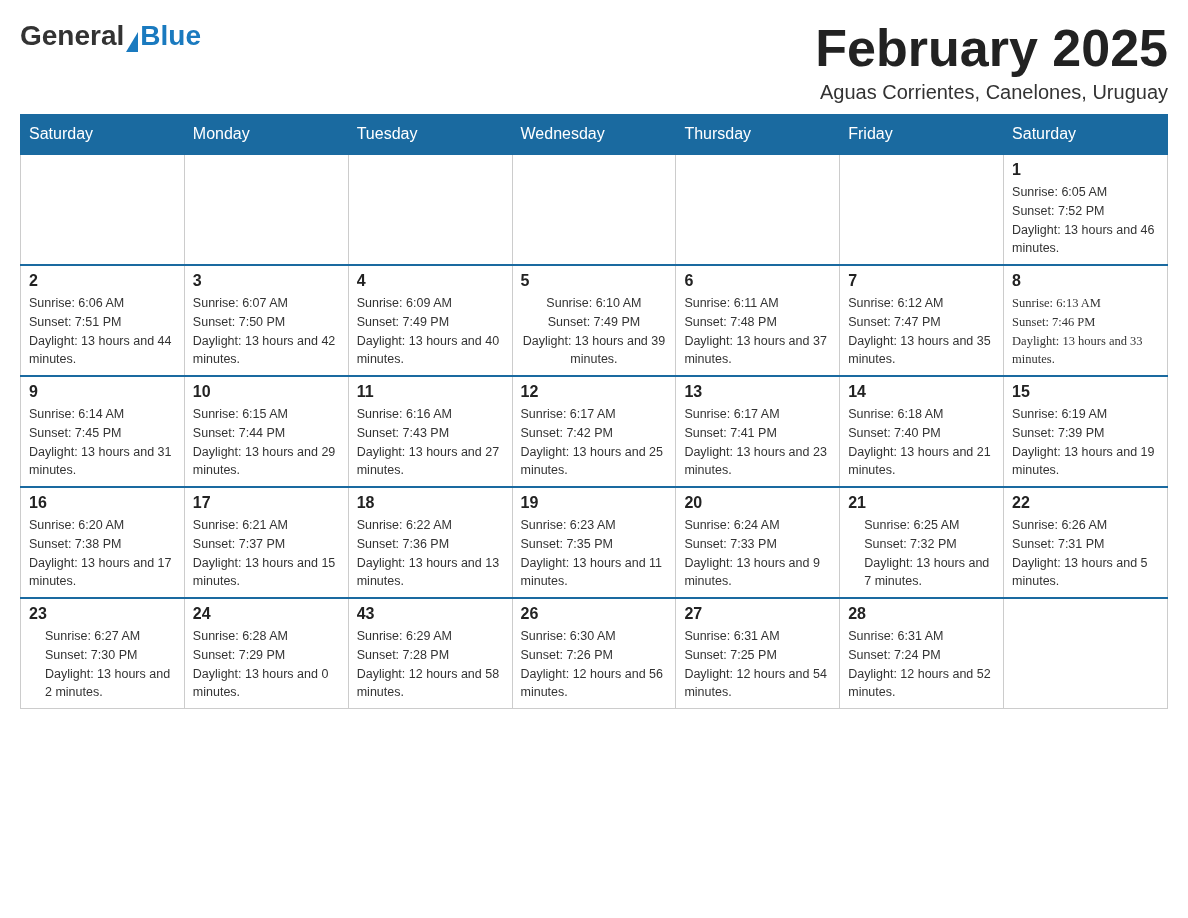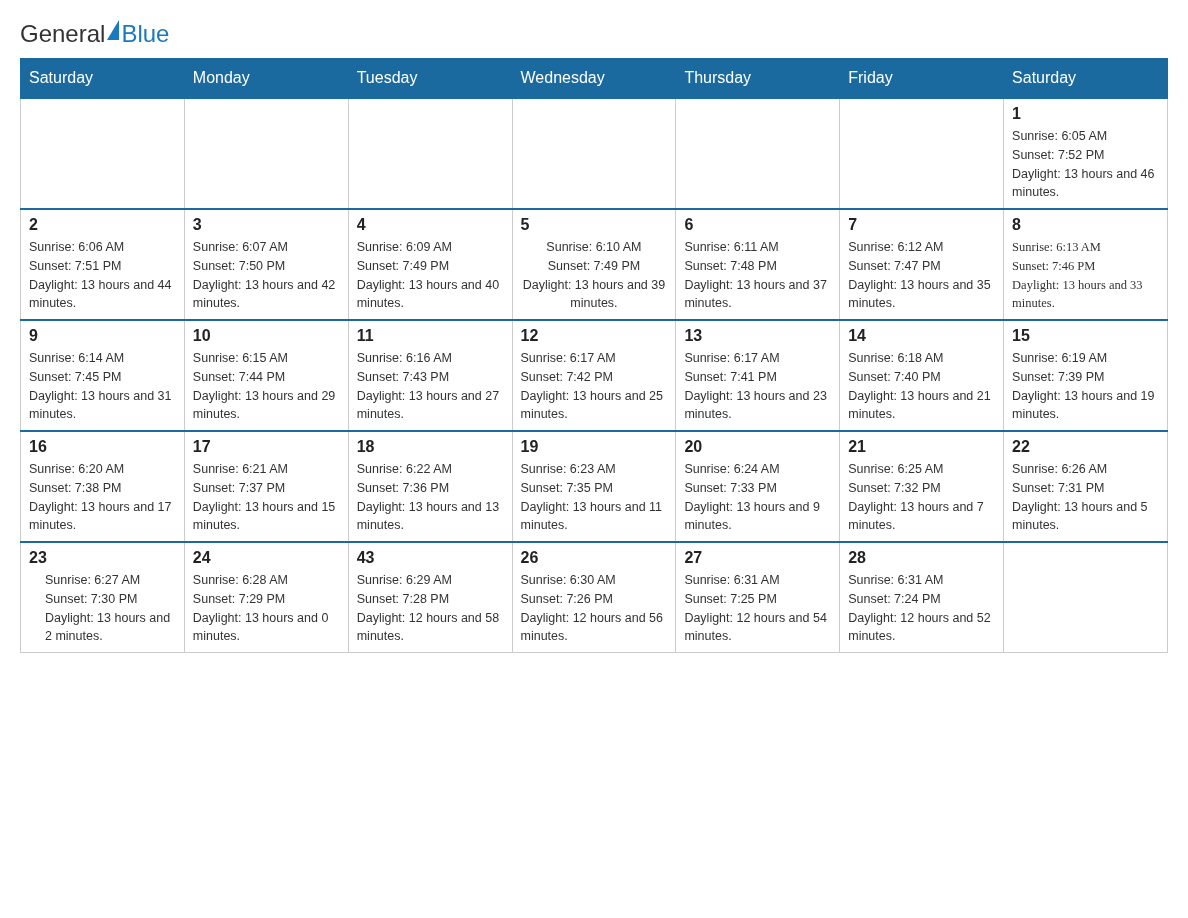--- a/index.html
+++ b/index.html
@@ -23,9 +23,9 @@
     }
     .logo-text {
       display: flex;
-      align-items: flex-start;
-      font-size: 24px;
-      font-weight: normal;
+      align-items: flex-end;
+      font-size: 28px;
+      font-weight: bold;
       color: #333;
     }
     .logo-general { color: #333; }

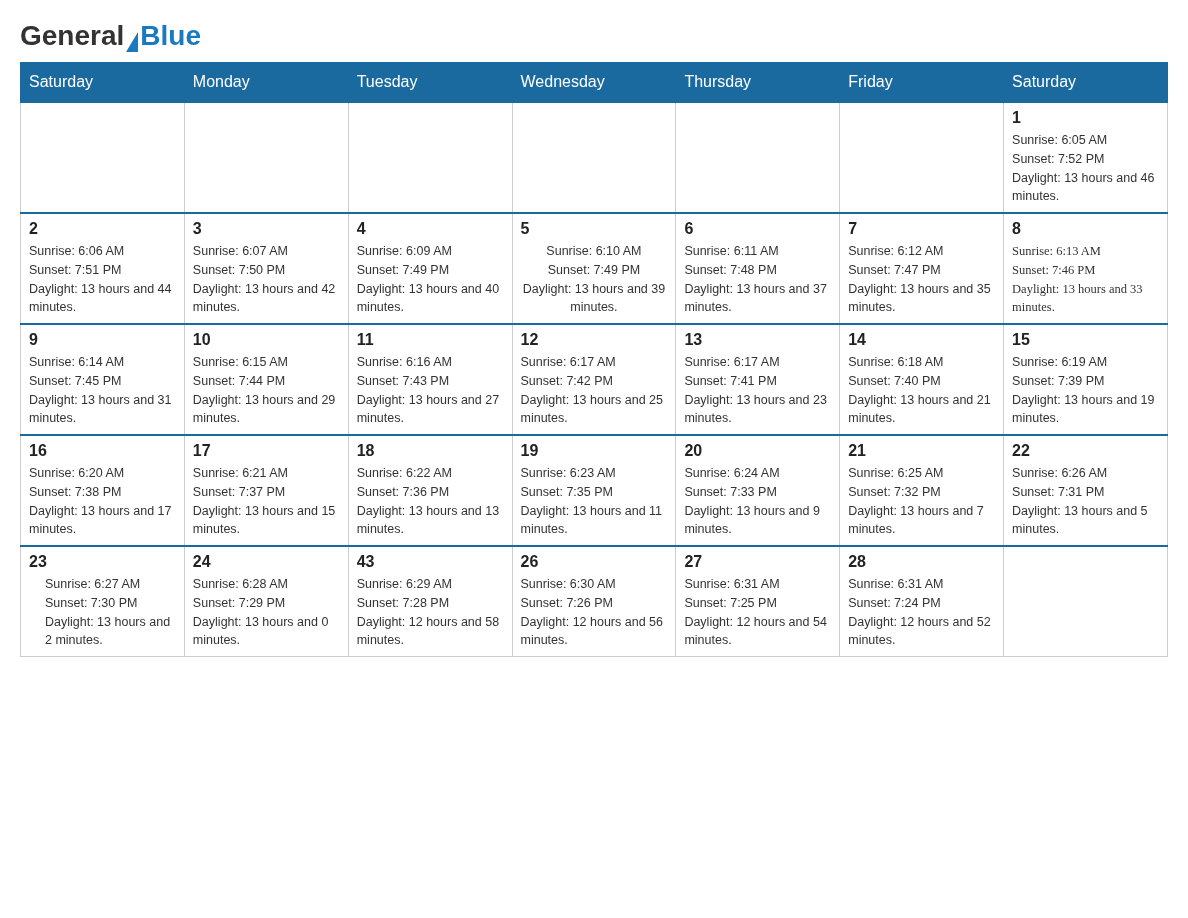--- a/index.html
+++ b/index.html
@@ -107,6 +107,10 @@
       <div class="logo-triangle"></div>
       <span class="logo-blue">Blue</span>
     </div>
+  </div>
+  <div class="title-block">
+    <div class="month-title">February 2025</div>
+    <div class="location">Aguas Corrientes, Canelones, Uruguay</div>
   </div>
 </div>
 

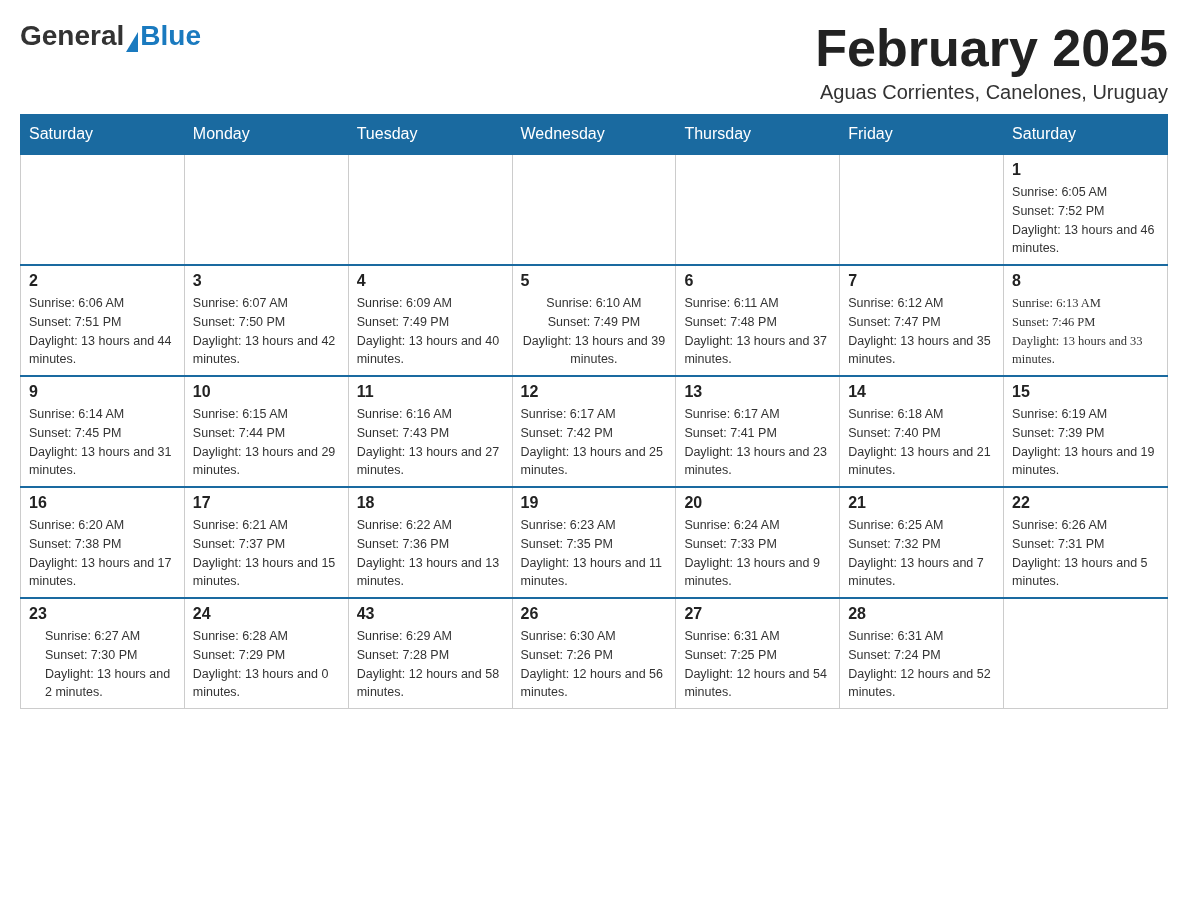--- a/index.html
+++ b/index.html
@@ -262,7 +262,7 @@
         </td>
         <td>
           <span class="day-number">21</span>
-          <div class="day-info" style="white-space: pre-line;">Sunrise: 6:25 AM
+          <div class="day-info" style="white-space: pre-line; margin-left: 16px;">Sunrise: 6:25 AM
 Sunset: 7:32 PM
 Daylight: 13 hours and 7 minutes.</div>
         </td>

